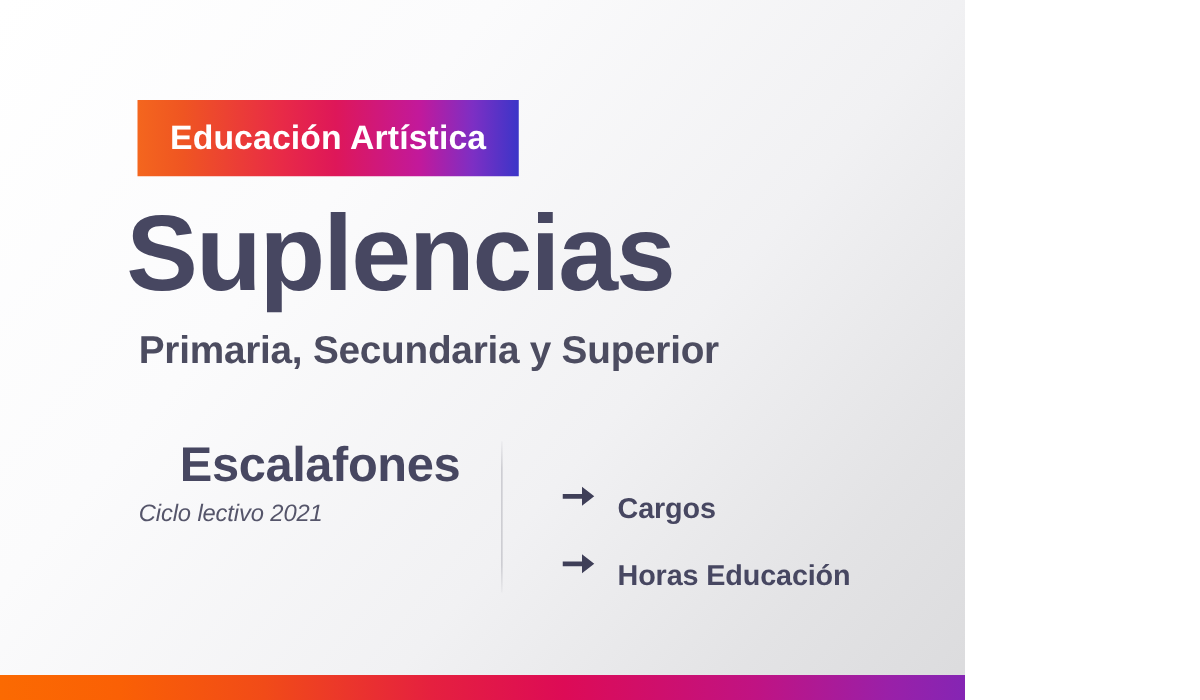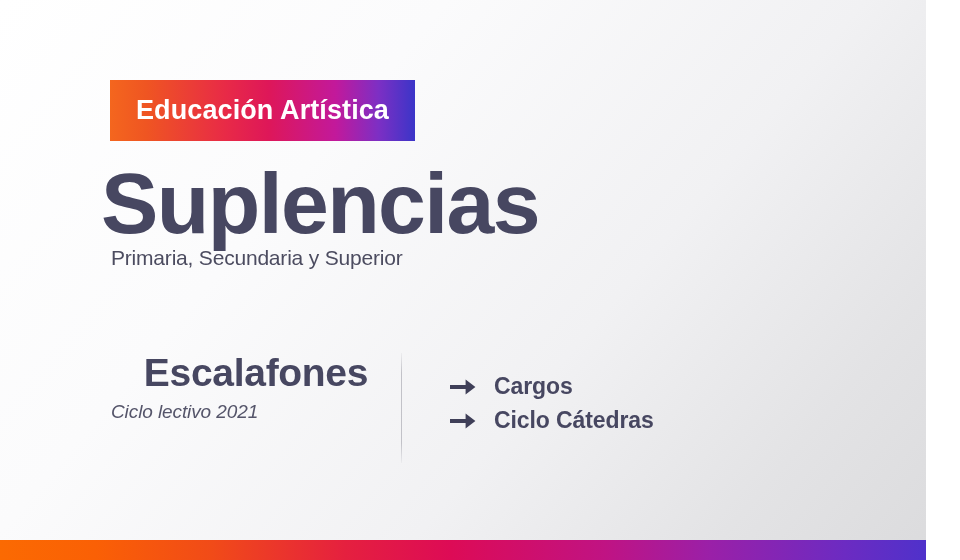--- a/index.html
+++ b/index.html
@@ -18,7 +18,7 @@
 
   .slide {
     position: relative;
-    width: 926px;
+    width: 772px;
     height: 560px;
     background: linear-gradient(130deg,
         #ffffff 0%,

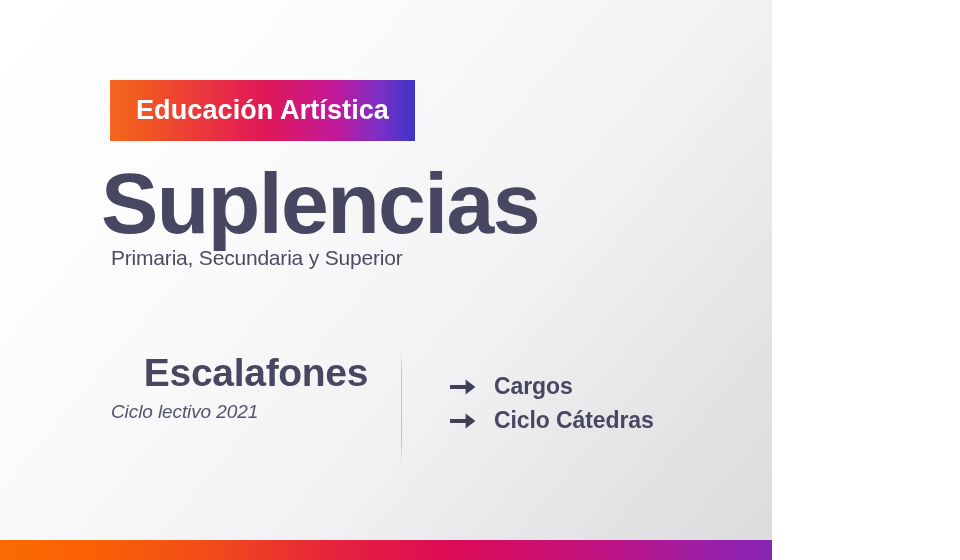--- a/index.html
+++ b/index.html
@@ -73,9 +73,9 @@
   .subtitle {
     position: absolute;
     left: 111px;
-    top: 246px;
-    font-size: 21px;
-    font-weight: normal;
+    top: 262px;
+    font-size: 31px;
+    font-weight: bold;
     color: #4c4c60;
     letter-spacing: -0.2px;
   }

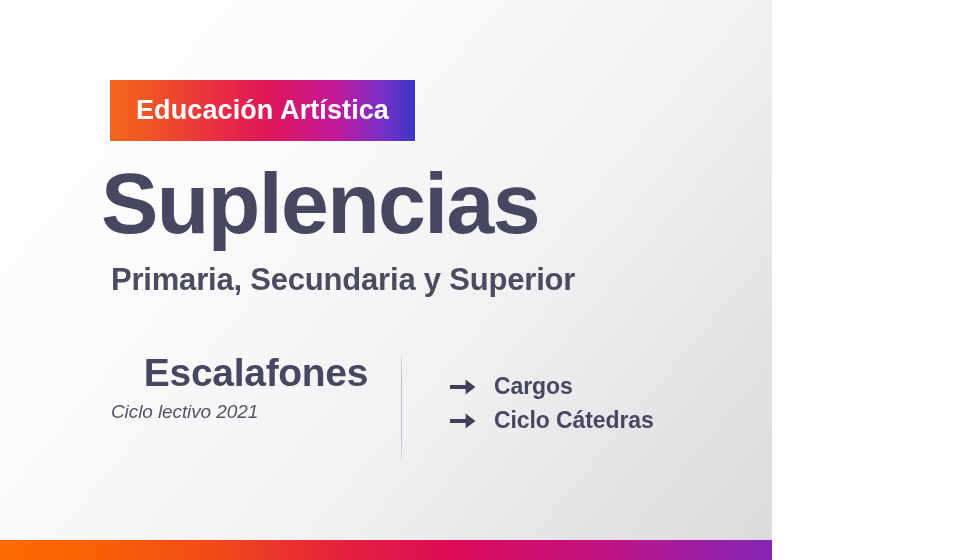--- a/index.html
+++ b/index.html
@@ -155,6 +155,7 @@
     color: #474761;
     letter-spacing: -0.1px;
     margin-left: 14px;
+    margin-top: 20px;
   }
 
   

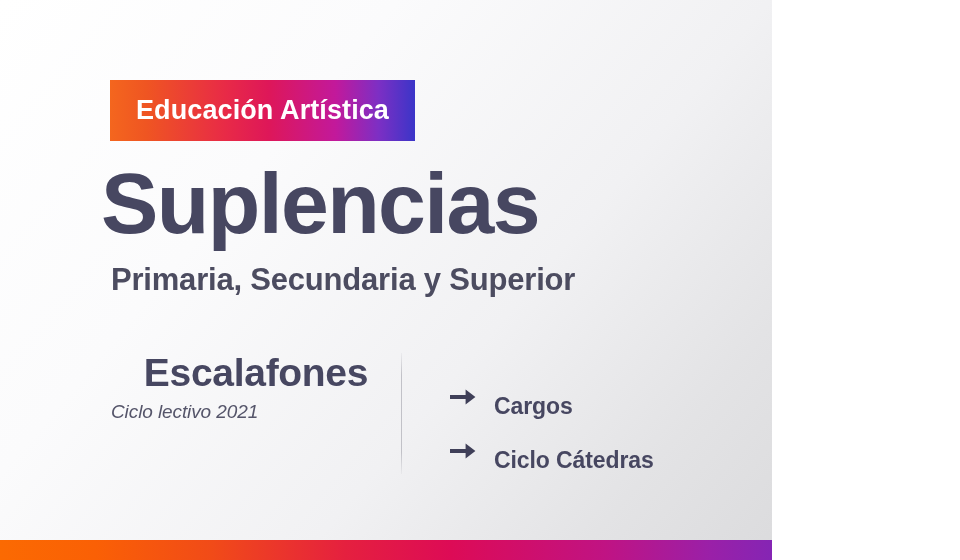--- a/index.html
+++ b/index.html
@@ -218,7 +218,7 @@
             <path d="M0 8.1 H15.6 V2.4 L25.4 10 L15.6 17.6 V11.9 H0 Z" fill="currentColor"></path>
           </svg>
         </span>
-        <span class="arrow-label">Ciclo Cátedras</span>
+        <span class="arrow-label">Horas Educación</span>
       </div>
 
     </div>

